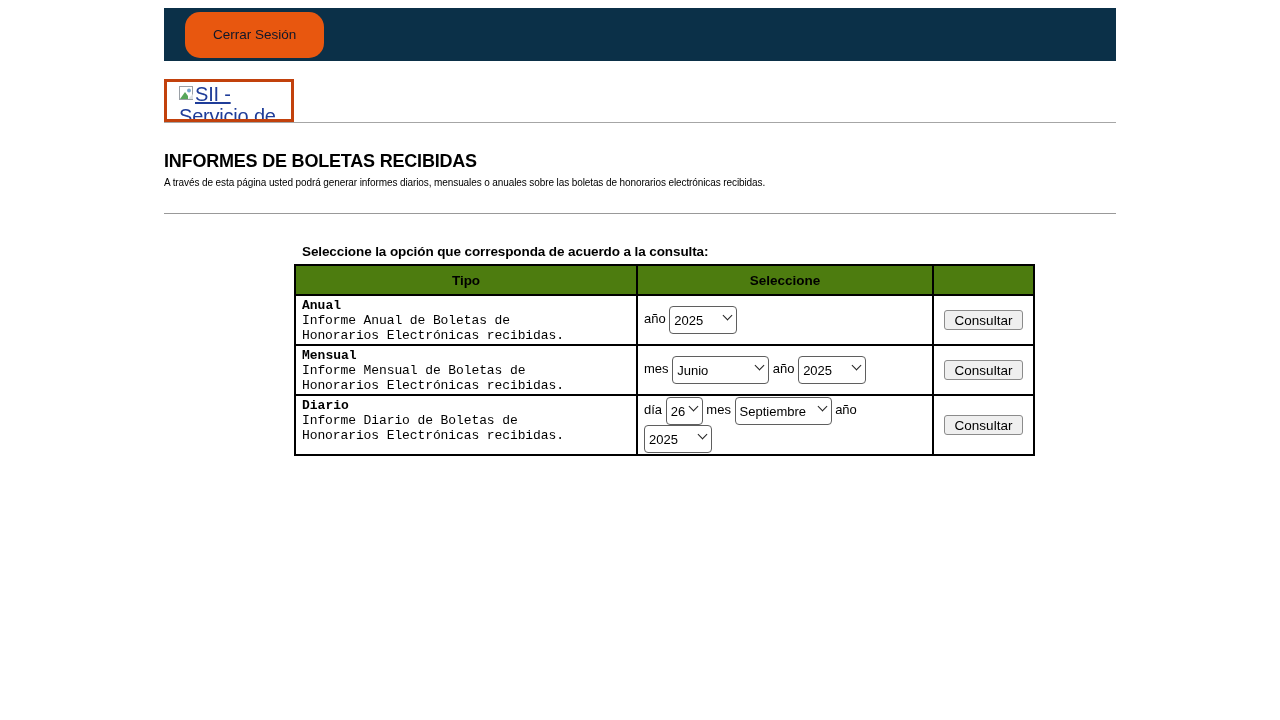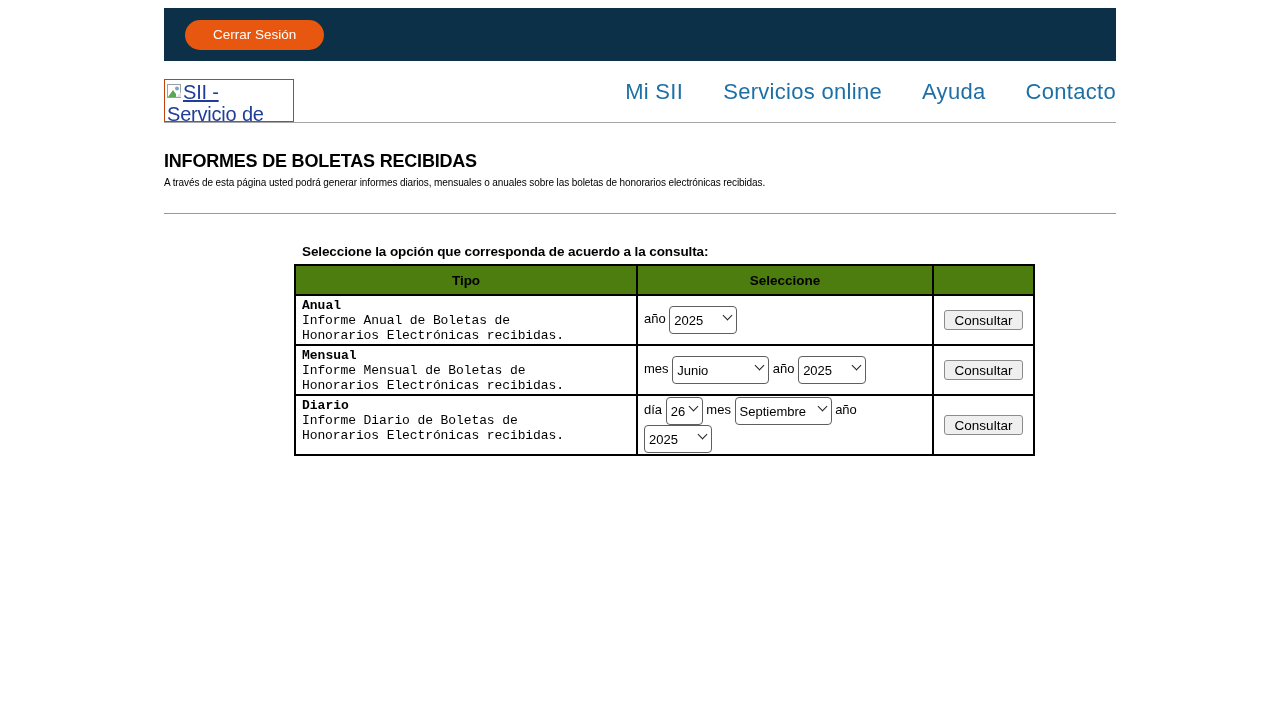--- a/index.html
+++ b/index.html
@@ -30,10 +30,10 @@
   .logout-btn {
     align-self: center;
     background: #e8570f;
-    color: #ffffff;
+    color: #0f172a;
     border: none;
     border-radius: 15px;
-    height: 30px;
+    height: 46px;
     padding: 0 28px;
     font-size: 13.5px;
     font-family: "Liberation Sans", sans-serif;

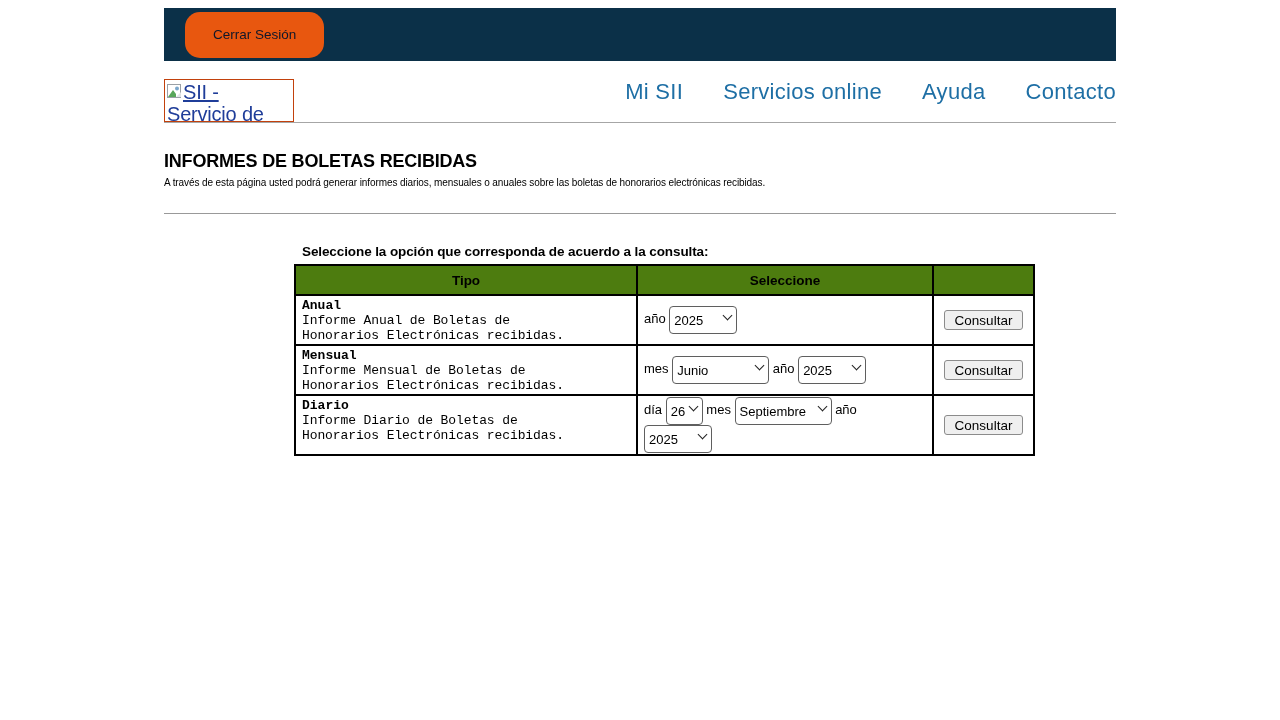--- a/index.html
+++ b/index.html
@@ -50,10 +50,10 @@
   }
   .logo-box {
     width: 130px; height: 43px;
-    border: 1px solid #c2410c;
+    border: 3px solid #c2410c;
     overflow: hidden;
     margin-top: 18px;
-    padding: 1px 2px;
+    padding: 1px 12px;
     cursor: pointer;
   }
   .logo-alt {

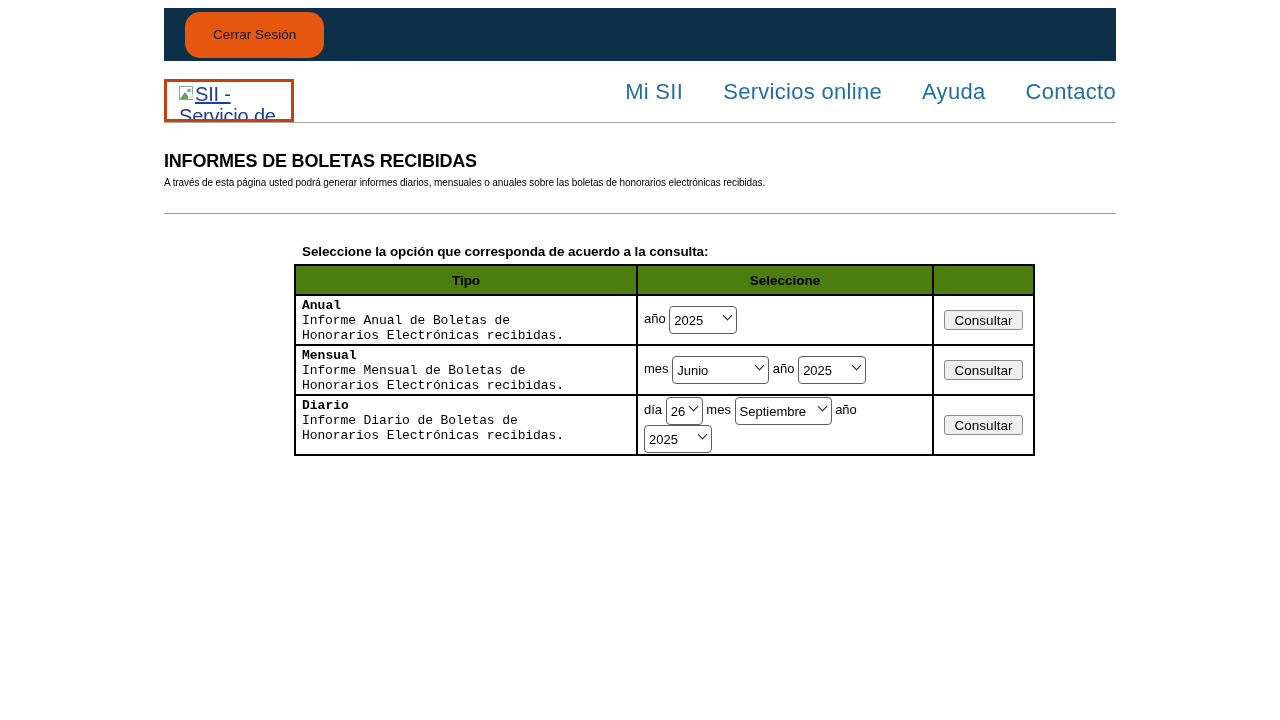--- a/index.html
+++ b/index.html
@@ -180,12 +180,6 @@
               <path d="M9 13 L14 13 L14 8 Z" fill="#dfe3e6"></path>
             </svg></span><span>SII - Servicio de</span></span>
     </div>
-    <div class="nav">
-      <a class="nav-link">Mi SII</a>
-      <a class="nav-link">Servicios online</a>
-      <a class="nav-link">Ayuda</a>
-      <a class="nav-link">Contacto</a>
-    </div>
   </div>
 
   <h1 class="page-title">INFORMES DE BOLETAS RECIBIDAS</h1>

